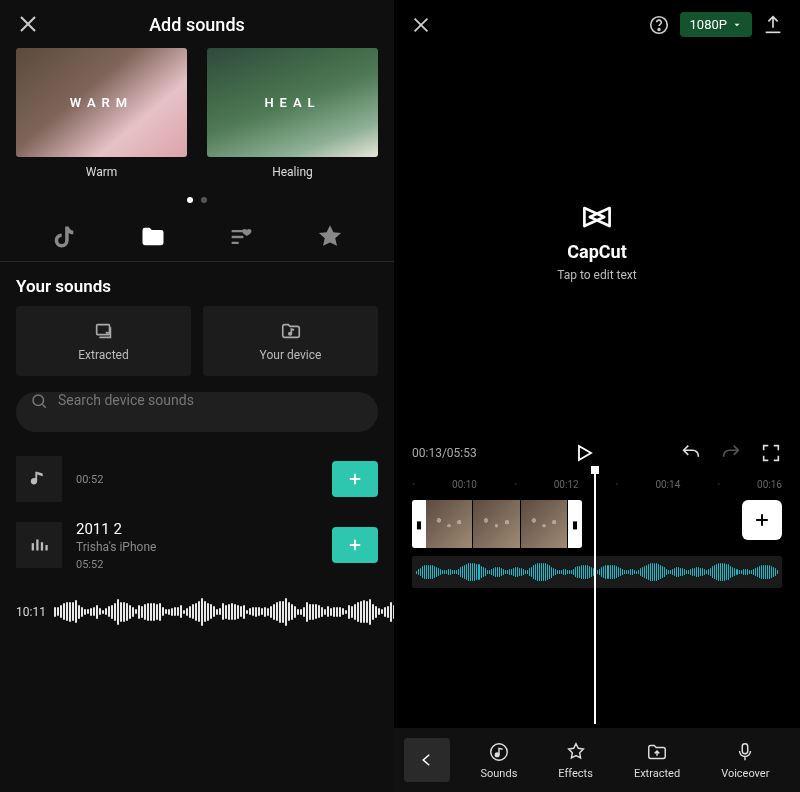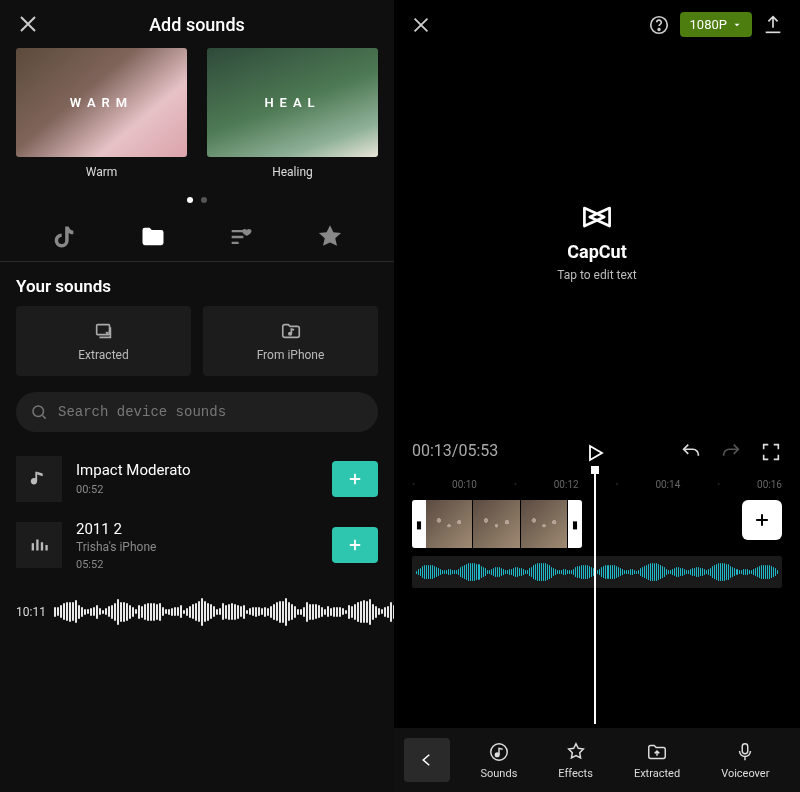--- a/index.html
+++ b/index.html
@@ -90,7 +90,7 @@
   .r-header-space { flex:1; }
   .r-header .ic { width:22px; height:22px; color:#ccc; cursor:pointer; }
   .res-btn {
-    background:#4d7c0f; padding:5px 10px; border-radius:4px;
+    background:#14532d; padding:5px 10px; border-radius:4px;
     display:flex; align-items:center; gap:5px; font-size:13px; cursor:pointer;
   }
   .export { width:22px; height:22px; color:#ddd; cursor:pointer; }

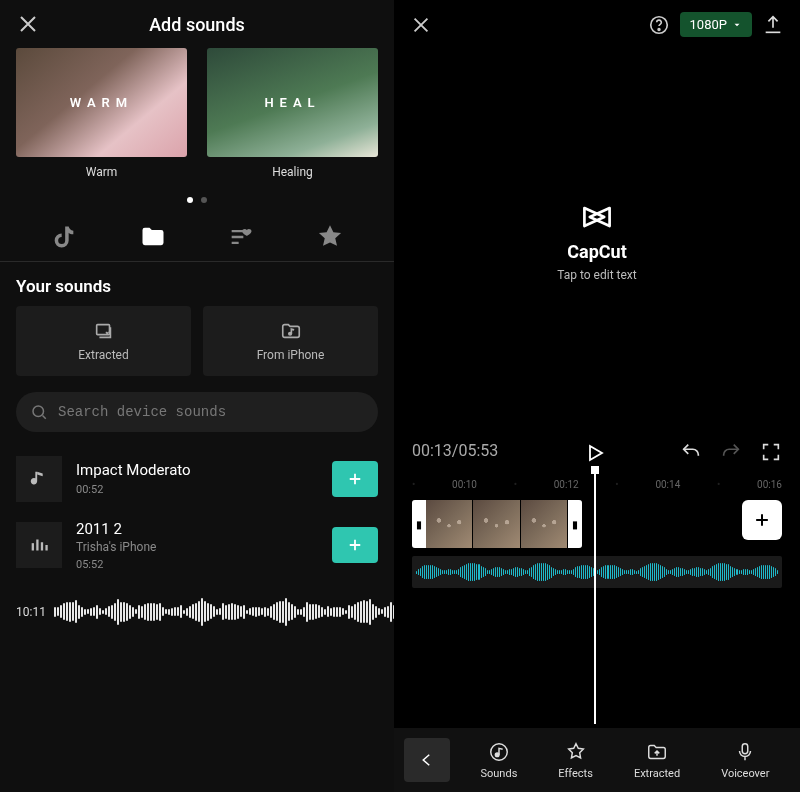--- a/index.html
+++ b/index.html
@@ -228,7 +228,7 @@
             <path d="M12.4 15V10l3 .8"></path>
           </svg>
       </div>
-      <span>From iPhone</span>
+      <span>Your device</span>
     </div>
   </div>
 

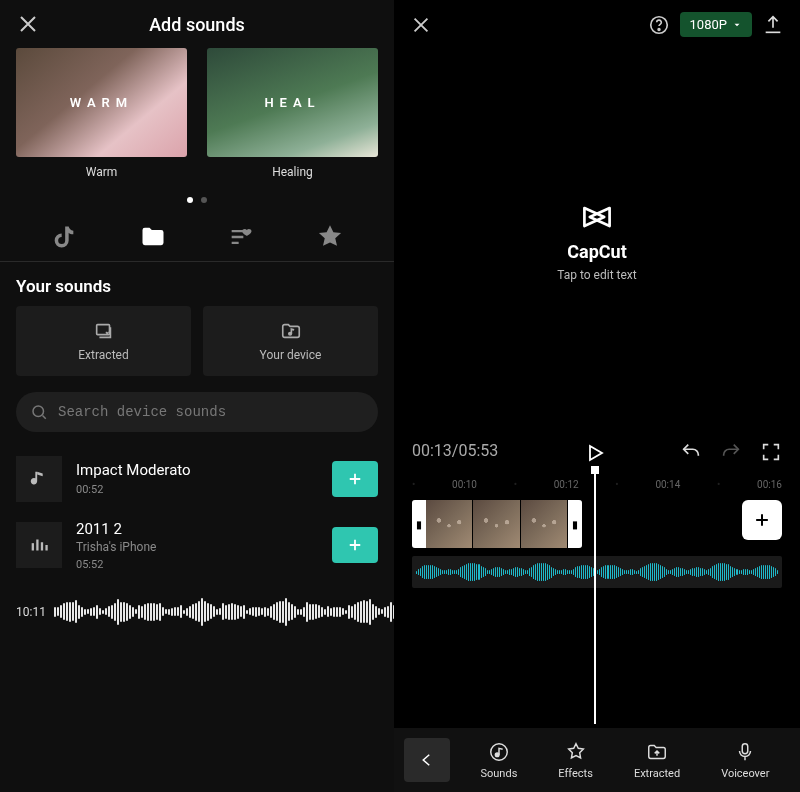--- a/index.html
+++ b/index.html
@@ -57,9 +57,8 @@
 
   .search {
     margin: 16px 16px 14px; height: 40px; border-radius: 20px; background: #1f1f1f;
-    display: flex; align-items: center; padding: 0 14px; gap: 10px; color: #777;
+    display: flex; padding: 0 14px; gap: 10px; color: #777;
     font-size: 14px;
-    font-family: Liberation Mono, monospace;
   }
   .search .ic { width: 18px; height: 18px; }
 

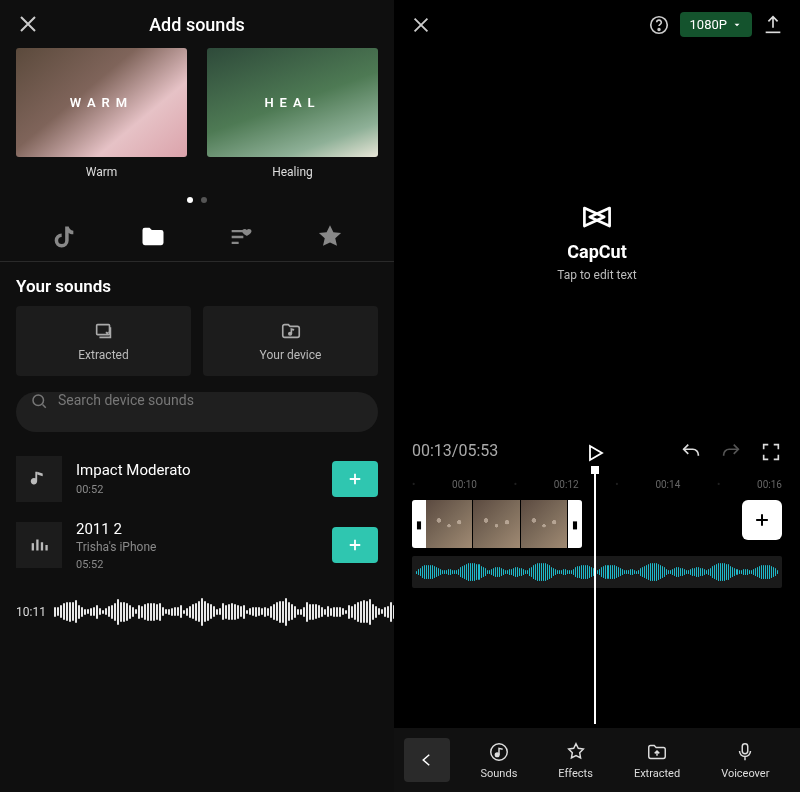--- a/index.html
+++ b/index.html
@@ -102,7 +102,7 @@
   .brand { font-size:18px; font-weight:700; }
   .tap { font-size:12px; color:#bbb; margin-top:6px; }
 
-  .controls { display:flex; padding: 16px 18px 10px; color:#aaa; font-size:16px; }
+  .controls { display:flex; align-items:center; padding: 16px 18px 10px; color:#aaa; font-size:12px; }
   .controls .tc { flex: 0 0 auto; }
   .controls .cspace { flex:1; }
   .controls .cic { width:22px; height:22px; color:#ddd; margin-left:18px; cursor:pointer; }

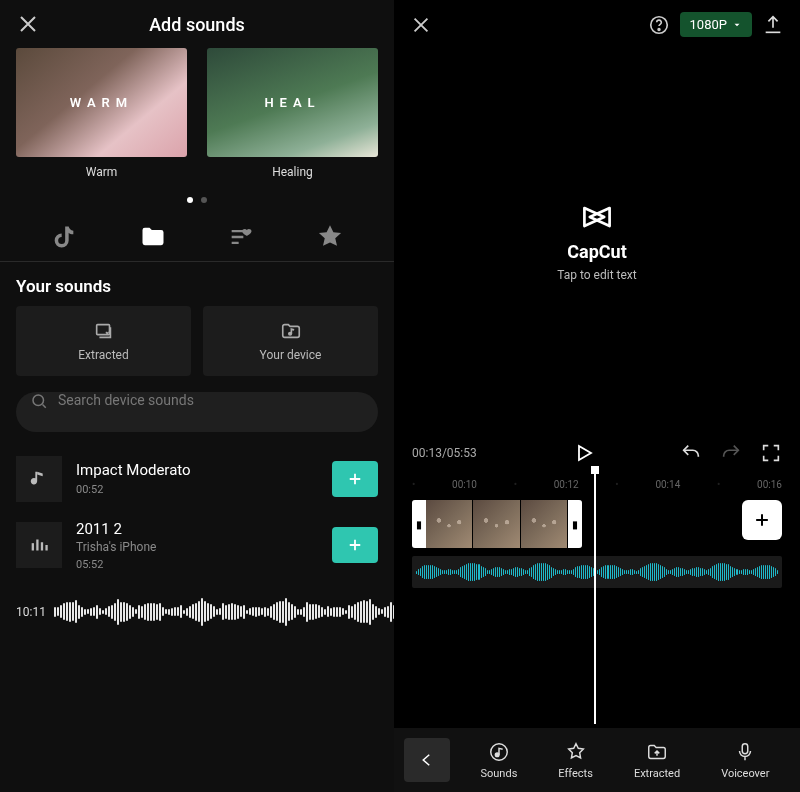--- a/index.html
+++ b/index.html
@@ -250,7 +250,6 @@
           </svg>
       </div>
       <div class="track-meta">
-        <div class="track-title">Impact Moderato</div>
         <div class="track-dur">00:52</div>
       </div>
       <div class="addbtn">

